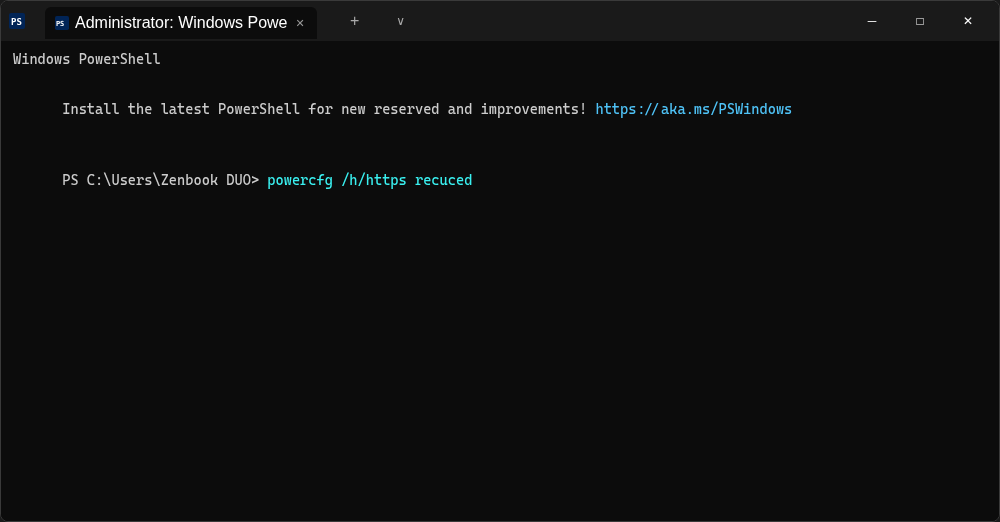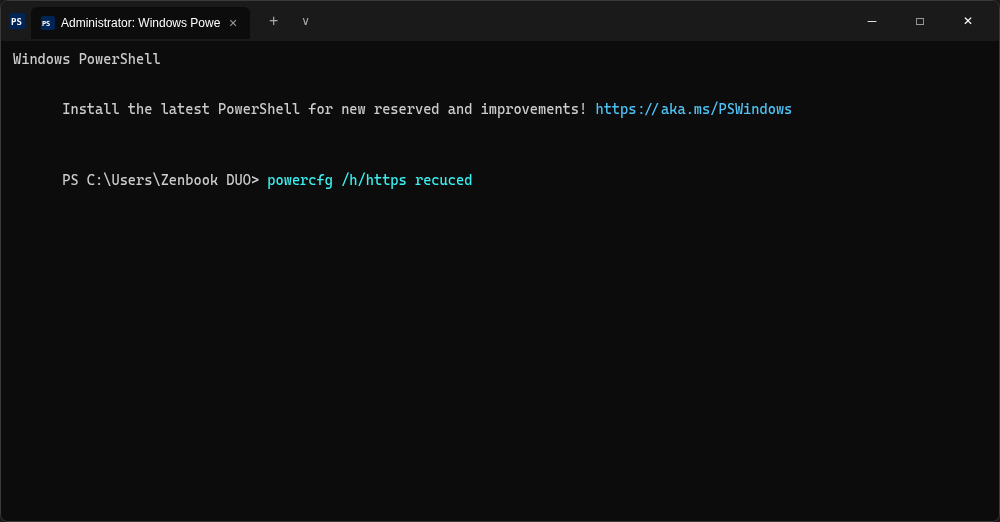--- a/index.html
+++ b/index.html
@@ -40,7 +40,7 @@
     .title-bar-left {
       display: flex;
       align-items: center;
-      gap: 6px;
+      gap: 20px;
     }
 
     .window-icon {

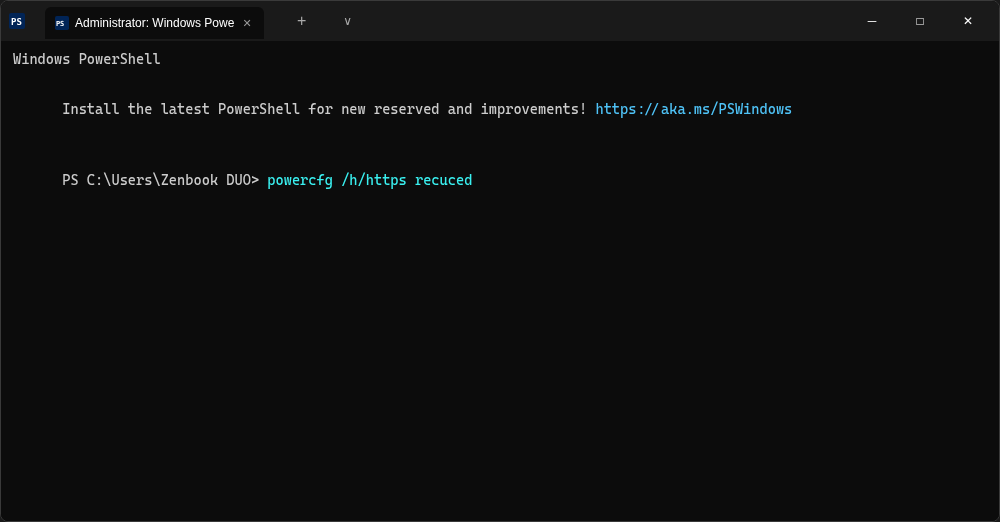--- a/index.html
+++ b/index.html
@@ -72,7 +72,7 @@
 
     .tab-label {
       color: #ffffff;
-      font-size: 12px;
+      font-size: 16px;
       white-space: nowrap;
     }
 

